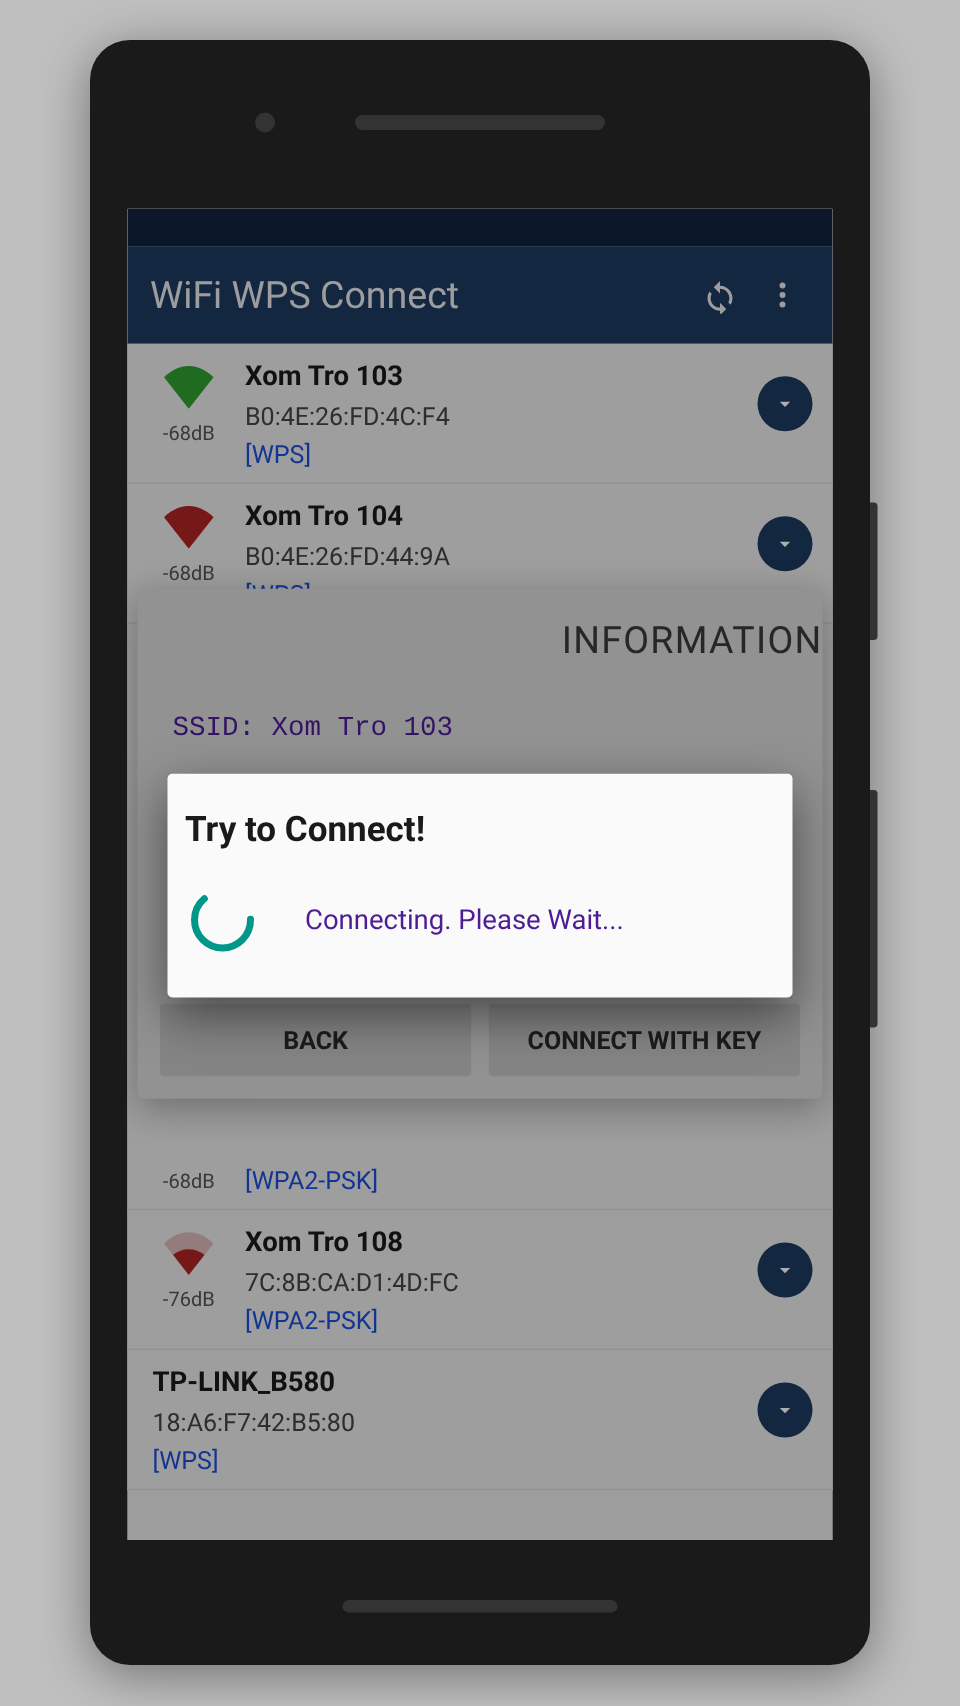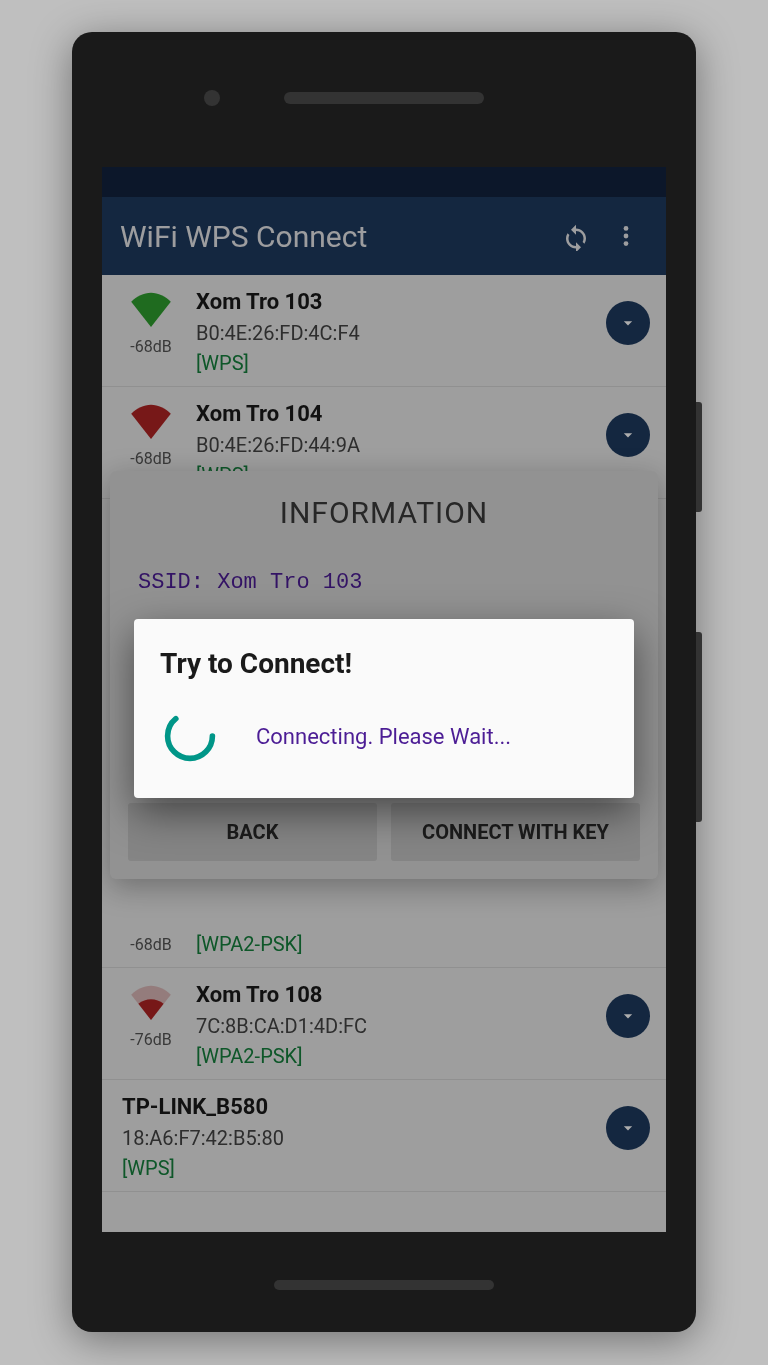--- a/index.html
+++ b/index.html
@@ -18,7 +18,7 @@
     width: 624px;
     height: 1300px;
     background: #1a1a1a;
-    border-radius: 20px;
+    border-radius: 32px;
     box-shadow: 0 8px 40px rgba(0,0,0,0.4);
   }
   .phone-side-btn {

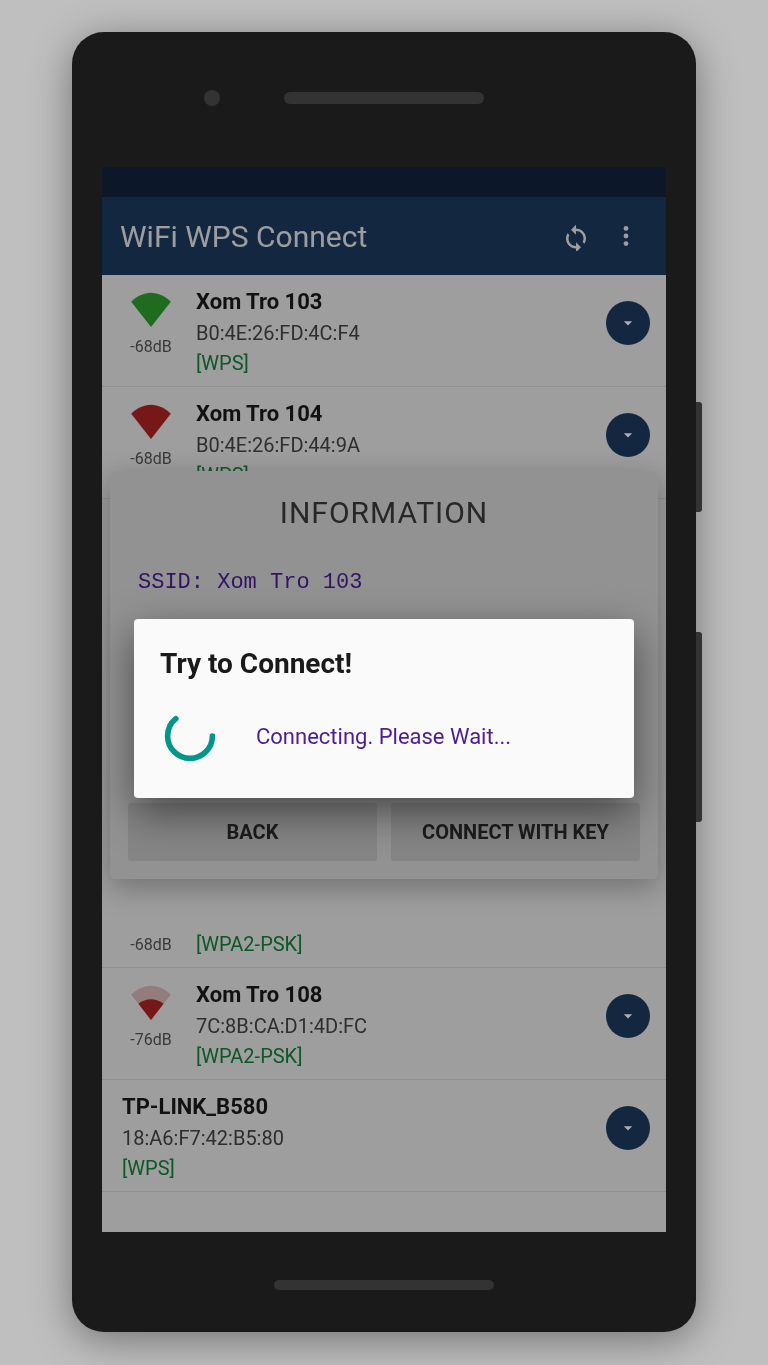--- a/index.html
+++ b/index.html
@@ -118,7 +118,7 @@
   }
   .ssid { font-size: 22px; font-weight: 700; color: #1a1a1a; line-height: 1.5; }
   .mac  { font-size: 20px; color: #444; line-height: 1.5; }
-  .sec  { font-size: 20px; color: #15803d; line-height: 1.5; }
+  .sec  { font-size: 20px; color: #1d4ed8; line-height: 1.5; }
   .expand {
     width: 44px; height: 44px;
     background: #1e3a5f;

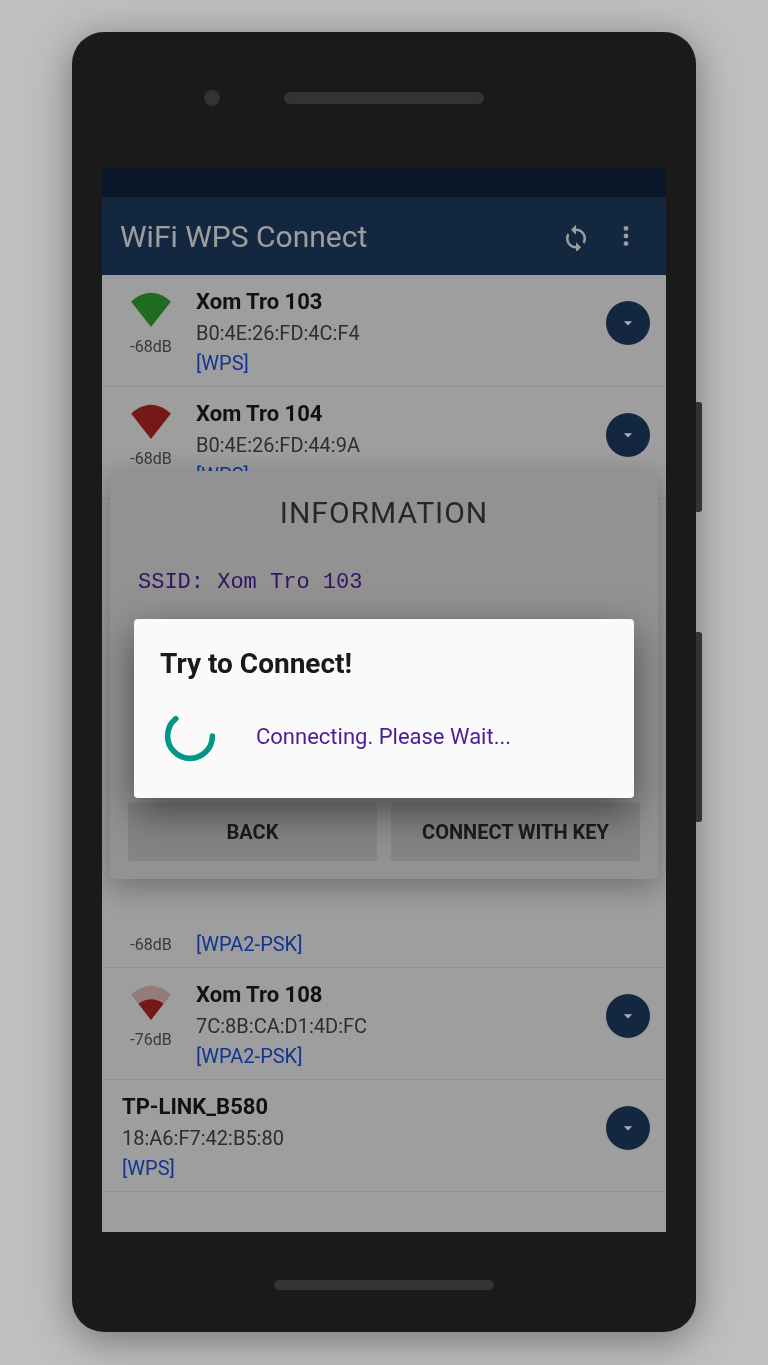--- a/index.html
+++ b/index.html
@@ -143,7 +143,7 @@
     padding-bottom: 18px;
   }
   .info-title {
-    text-align: center;
+    text-align: right;
     font-size: 30px;
     color: #3a3a3a;
     padding: 24px 0 18px 0;

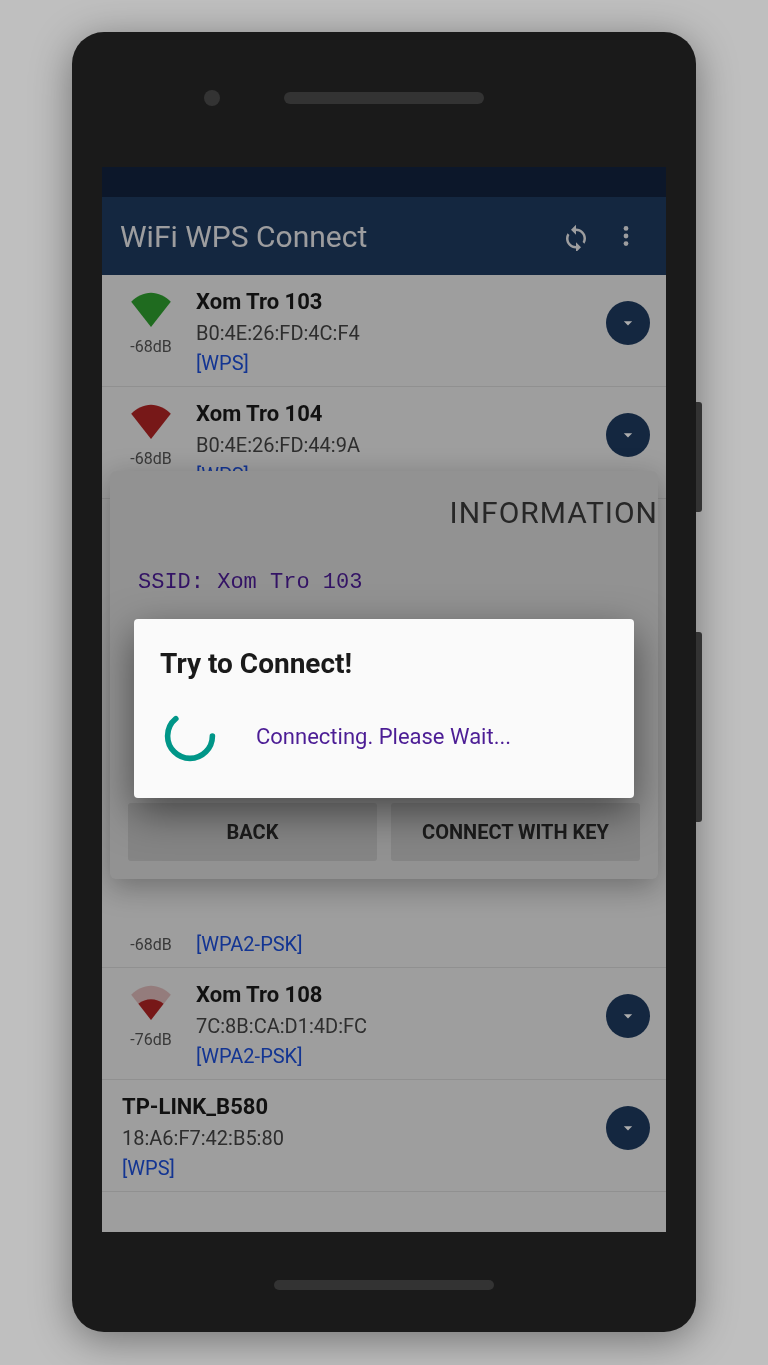--- a/index.html
+++ b/index.html
@@ -183,7 +183,7 @@
     background: #fafafa;
     border-radius: 4px;
     box-shadow: 0 14px 40px rgba(0,0,0,0.5);
-    padding: 28px 26px 34px 26px;
+    padding: 28px 26px 34px 14px;
   }
   .connect-title {
     font-size: 28px;

